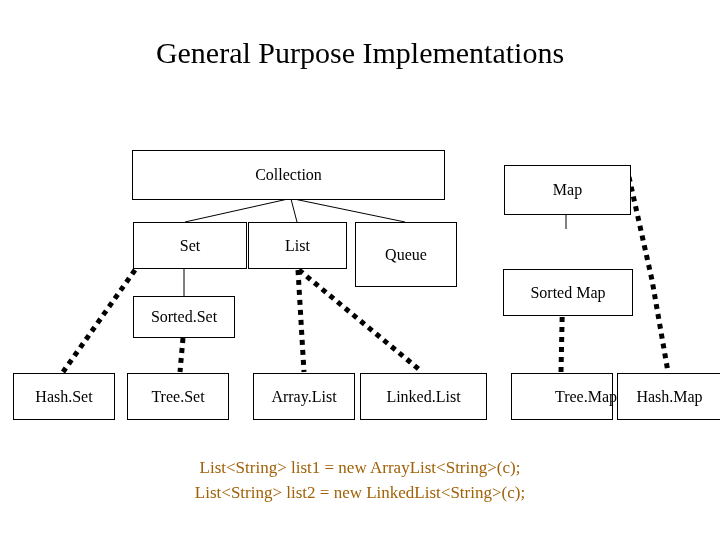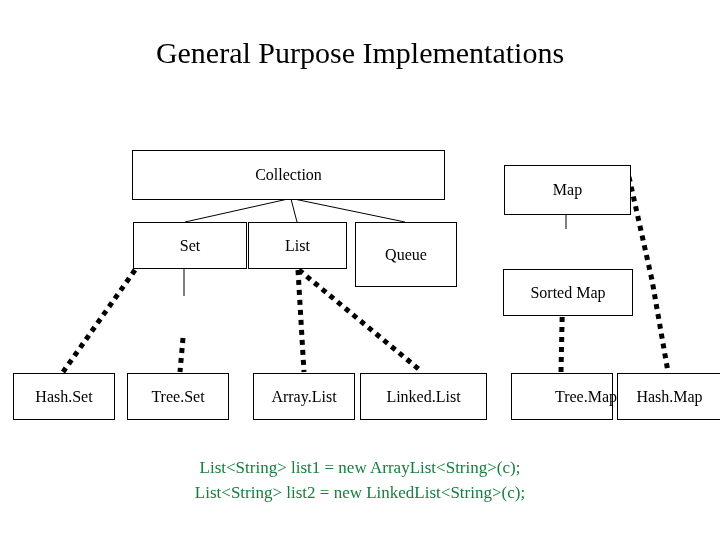--- a/index.html
+++ b/index.html
@@ -105,6 +105,7 @@
   <div class="node" style="left: 248px; top: 222px; width: 99px; height: 47px;">List</div>
   <div class="node" style="left: 355px; top: 222px; width: 102px; height: 65px;">Queue</div>
   <div class="node" style="left: 503px; top: 229px; width: 130px; height: 47px; margin-top: 40px;">Sorted Map</div>
+  <div class="node" style="left: 133px; top: 296px; width: 102px; height: 42px;">Sorted.Set</div>
   <div class="node" style="left: 13px; top: 373px; width: 102px; height: 47px; text-align: right;">Hash.Set</div>
   <div class="node" style="left: 127px; top: 373px; width: 102px; height: 47px;">Tree.Set</div>
   <div class="node" style="left: 253px; top: 373px; width: 102px; height: 47px;">Array.List</div>

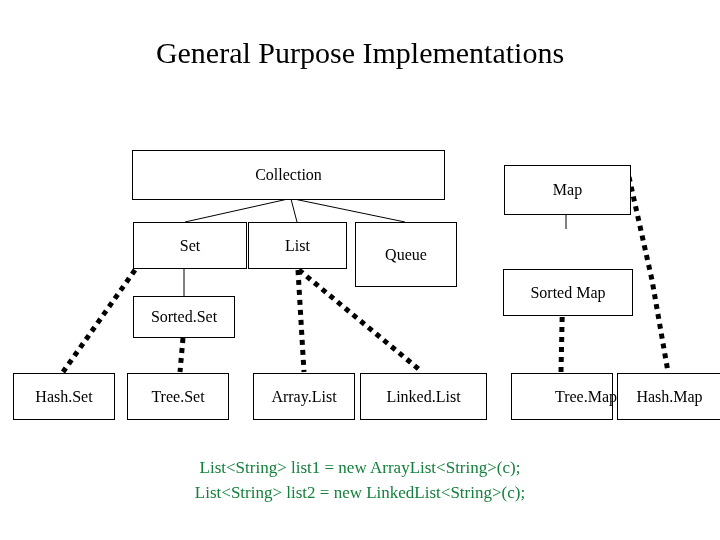--- a/index.html
+++ b/index.html
@@ -74,7 +74,7 @@
     font-size: 17px;
     line-height: 25px;
     font-family: "Liberation Serif", "DejaVu Serif", serif;
-    color: #15803d;
+    color: #a16207;
   }
   #code div { white-space: nowrap; }
 </style>

